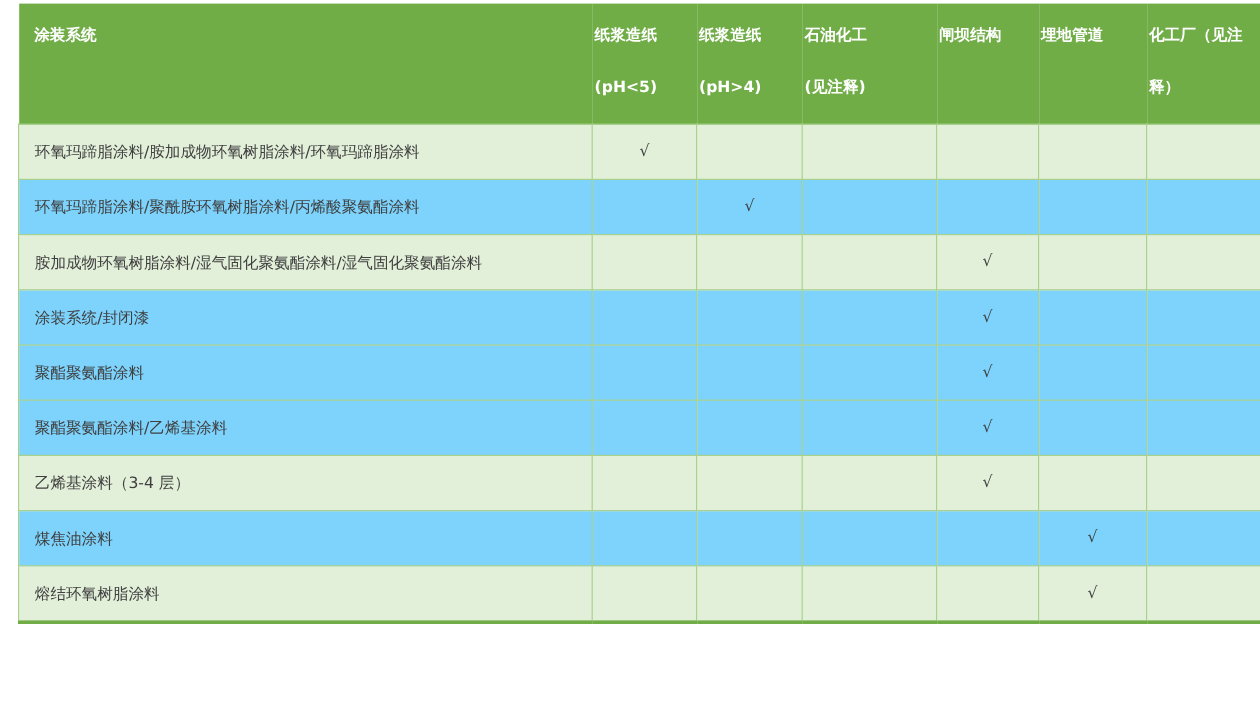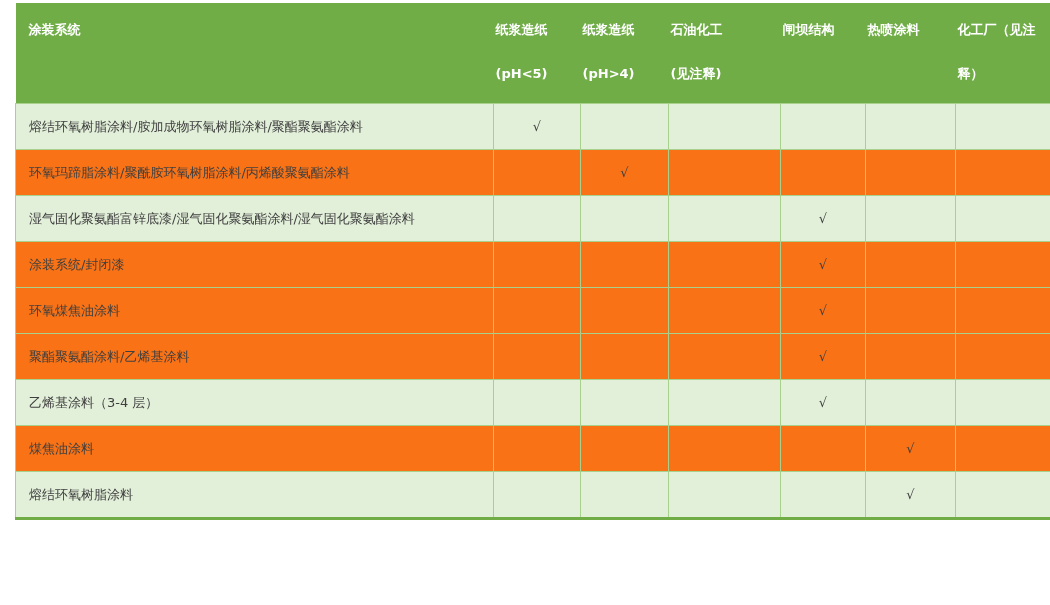--- a/index.html
+++ b/index.html
@@ -106,7 +106,7 @@
           <span class="th-line"></span>
         </th>
         <th>
-          <span class="th-line">热喷涂料</span>
+          <span class="th-line">埋地管道</span>
           <span class="th-line"></span>
         </th>
         <th>

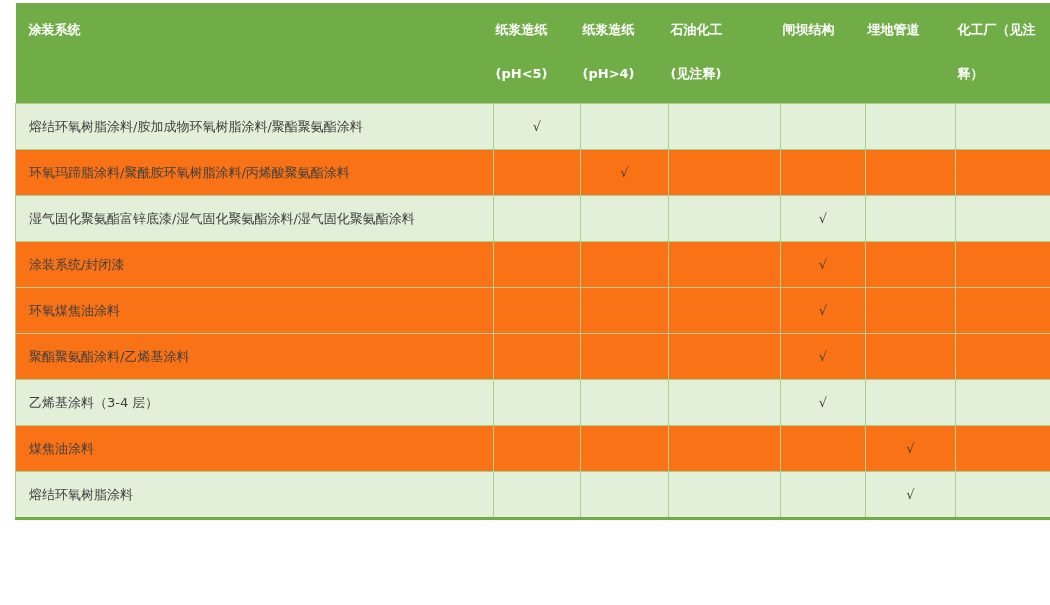--- a/index.html
+++ b/index.html
@@ -117,7 +117,7 @@
     </thead>
     <tbody>
       <tr class="band-on">
-        <td class="label-cell">熔结环氧树脂涂料/胺加成物环氧树脂涂料/聚酯聚氨酯涂料</td>
+        <td class="label-cell">环氧玛蹄脂涂料/胺加成物环氧树脂涂料/环氧玛蹄脂涂料</td>
         <td class="check-cell">√</td>
         <td class="check-cell"></td>
         <td class="check-cell"></td>

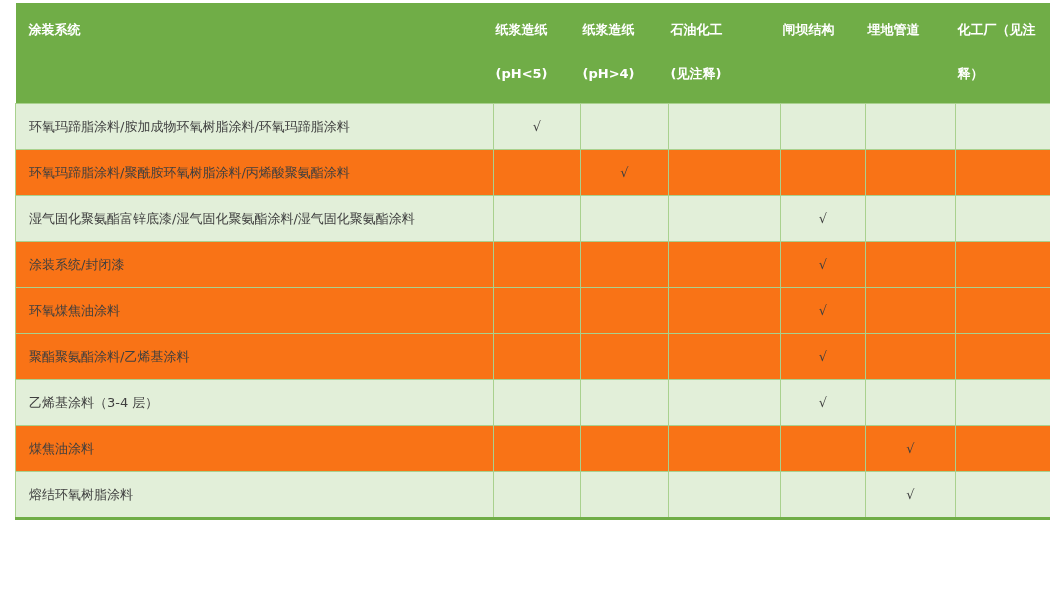--- a/index.html
+++ b/index.html
@@ -56,7 +56,7 @@
     font-size: 13px;
   }
   tbody tr.band-on td  { background: #E2EFD9; }
-  tbody tr.band-off td { background: #f97316; }
+  tbody tr.band-off td { background: #7dd3fc; }
   td.label-cell {
     text-align: left;
     padding-left: 13px;

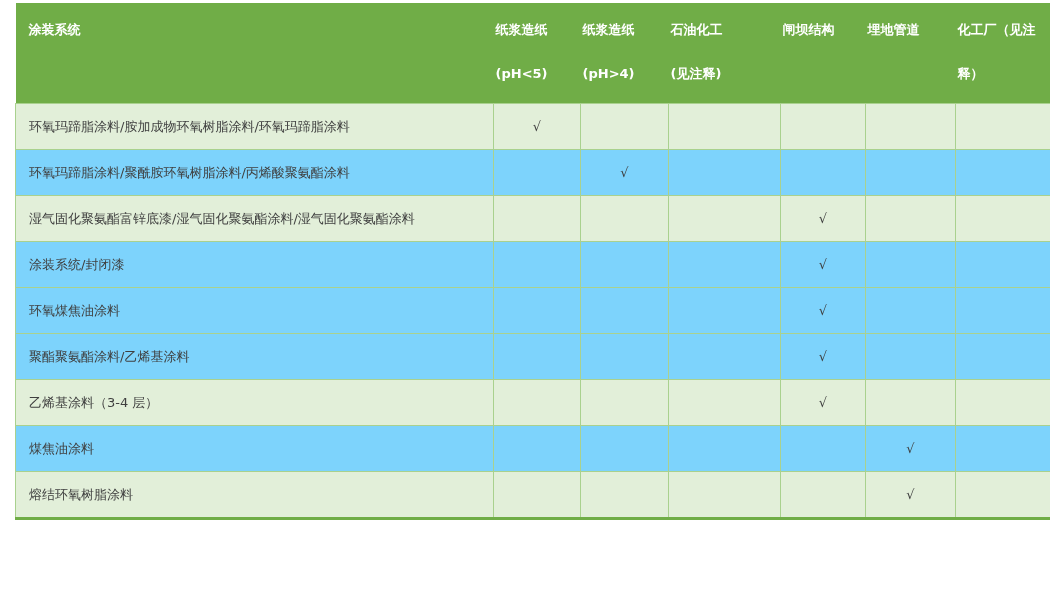--- a/index.html
+++ b/index.html
@@ -135,7 +135,7 @@
         <td class="check-cell"></td>
       </tr>
       <tr class="band-on">
-        <td class="label-cell">湿气固化聚氨酯富锌底漆/湿气固化聚氨酯涂料/湿气固化聚氨酯涂料</td>
+        <td class="label-cell">胺加成物环氧树脂涂料/湿气固化聚氨酯涂料/湿气固化聚氨酯涂料</td>
         <td class="check-cell"></td>
         <td class="check-cell"></td>
         <td class="check-cell"></td>

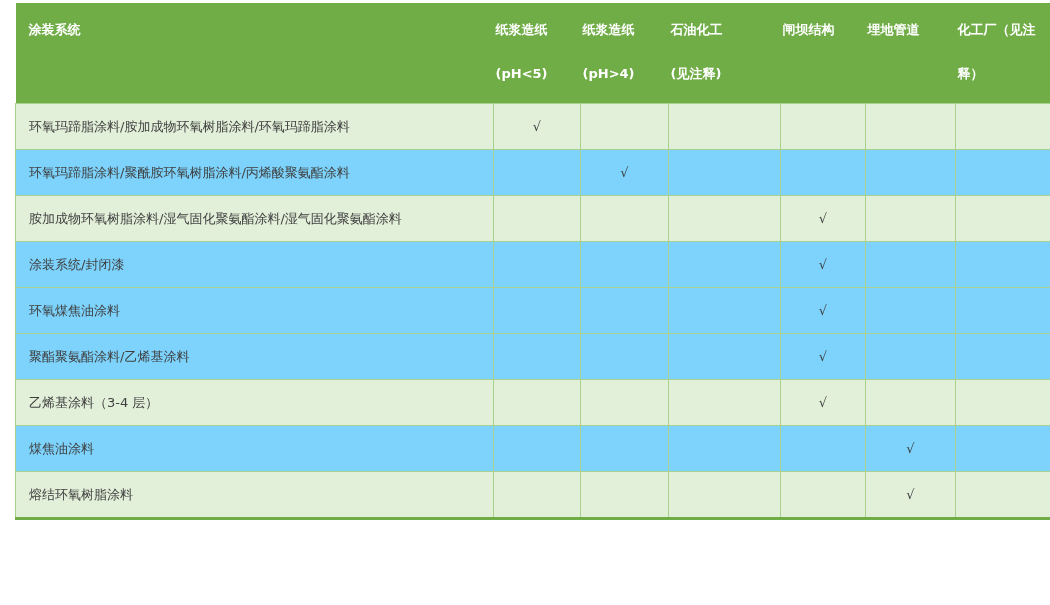--- a/index.html
+++ b/index.html
@@ -153,7 +153,7 @@
         <td class="check-cell"></td>
       </tr>
       <tr class="band-off">
-        <td class="label-cell">环氧煤焦油涂料</td>
+        <td class="label-cell">聚酯聚氨酯涂料</td>
         <td class="check-cell"></td>
         <td class="check-cell"></td>
         <td class="check-cell"></td>

